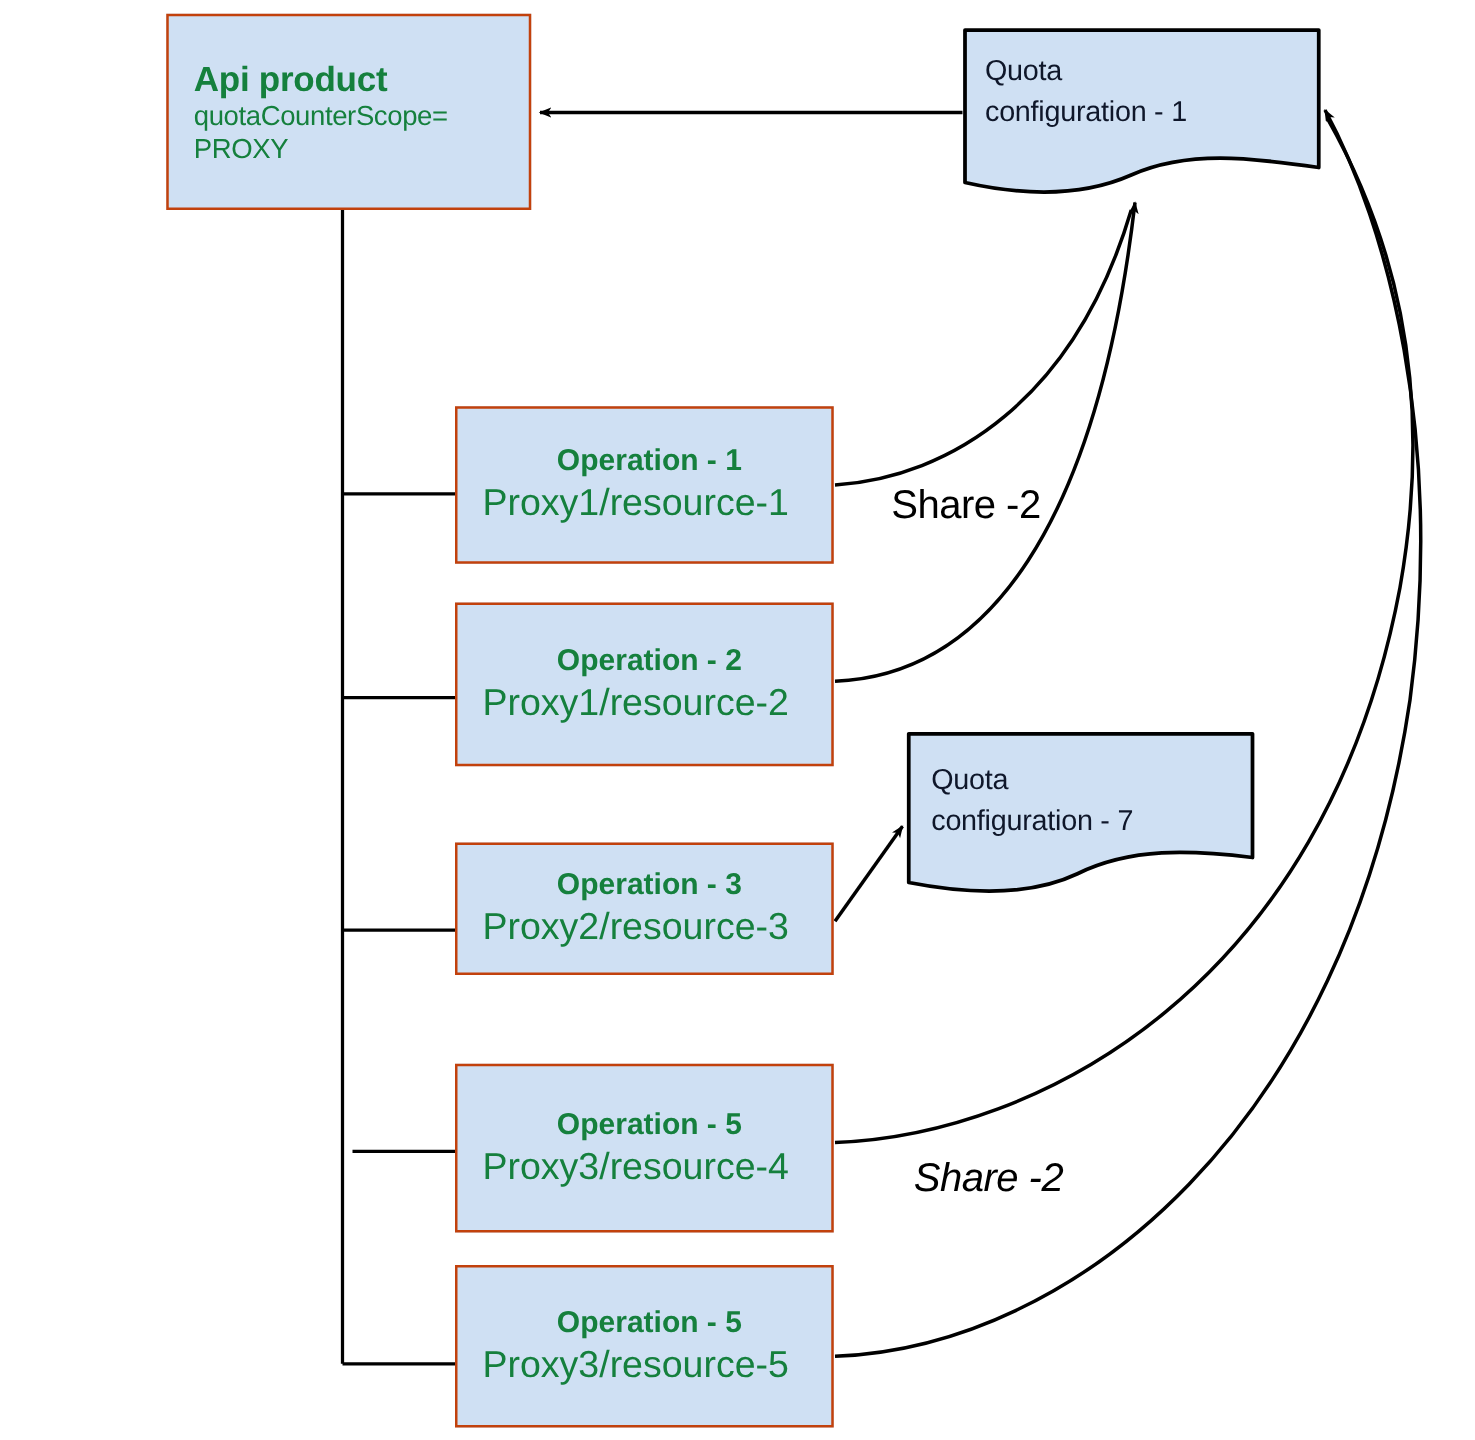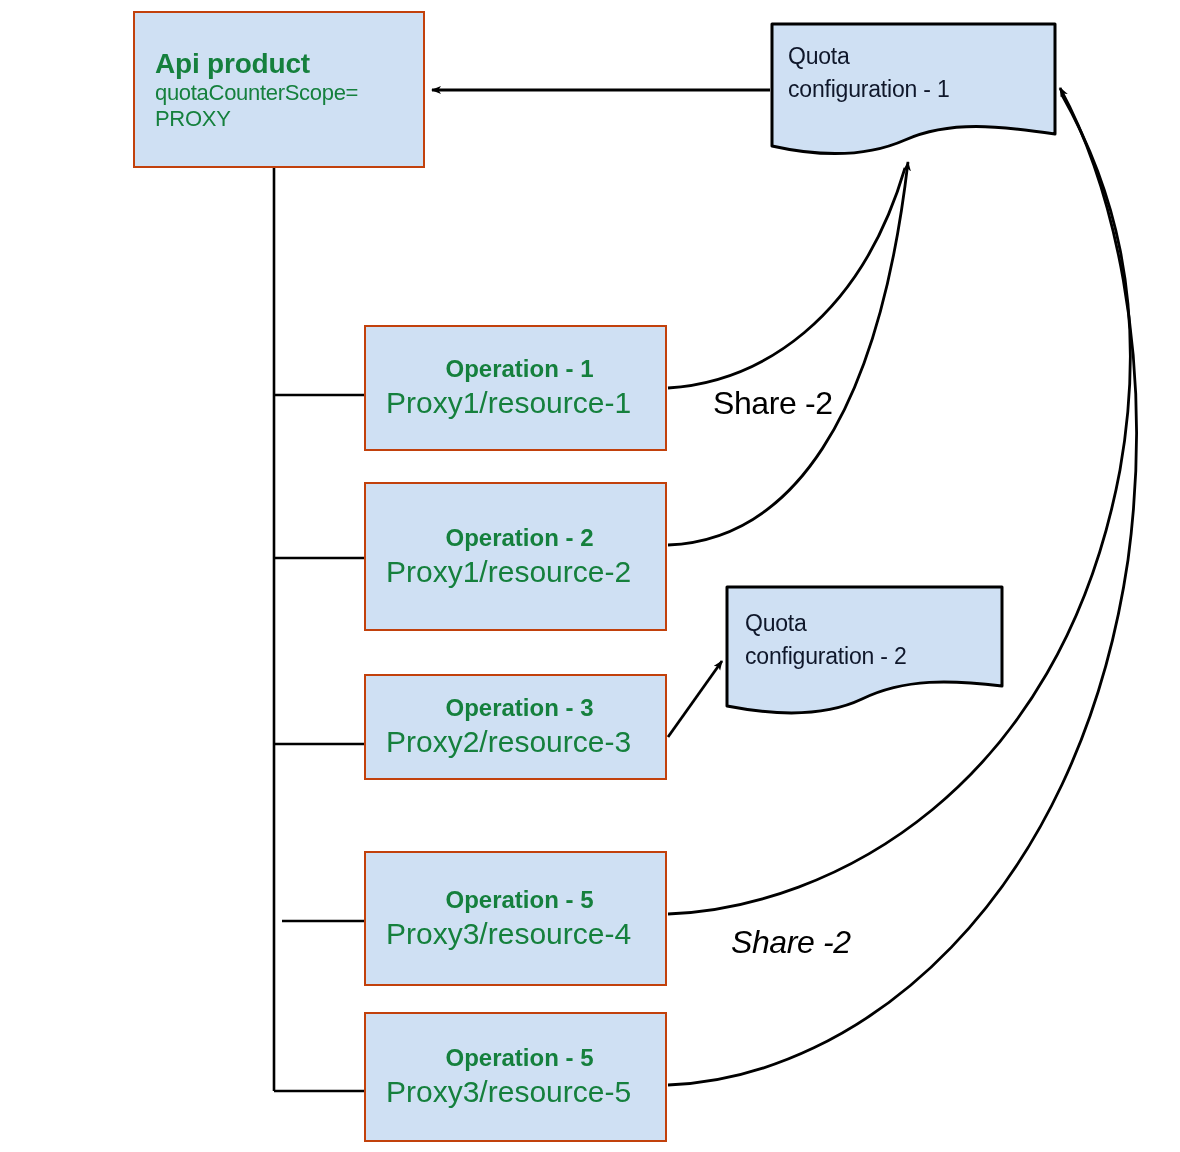--- a/index.html
+++ b/index.html
@@ -146,7 +146,7 @@
     </div>
   </div>
 
-  <div class="node" style="left:364px; top:482px; width:303px; height:149px;">
+  <div class="node" style="left:364px; top:482px; width:303px; height:131px;">
     <div class="inner">
       <div class="op-title">Operation - 2</div>
       <div class="op-sub">Proxy1/resource-2</div>

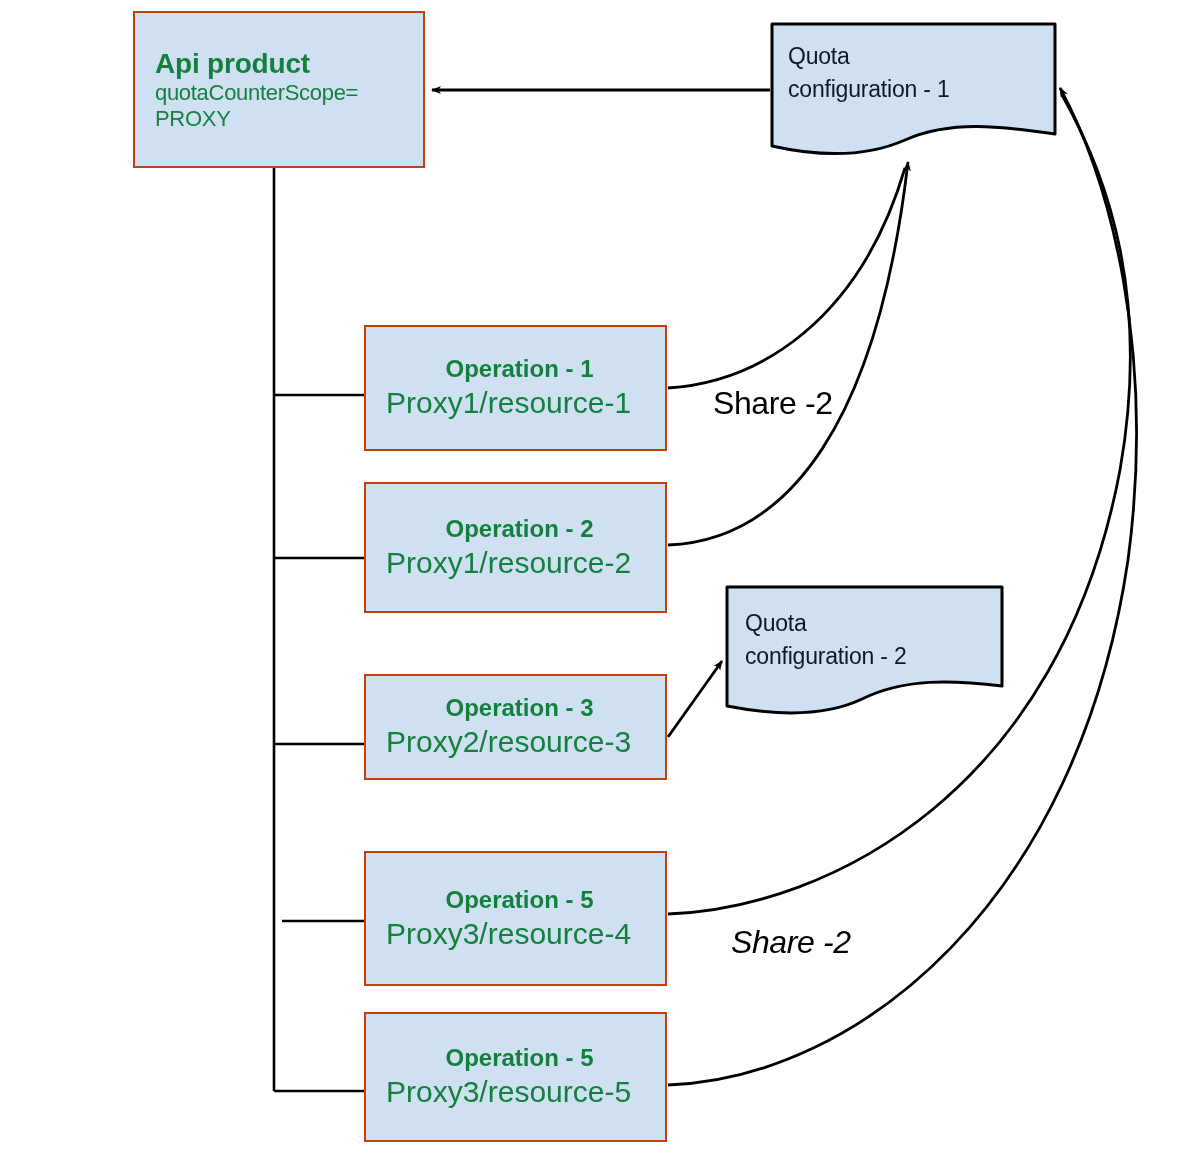--- a/index.html
+++ b/index.html
@@ -136,7 +136,7 @@
 
   <div class="doc-text" style="left:745px; top:607px; width:250px;">
     <div>Quota</div>
-    <div>configuration - 2</div>
+    <div>configuration - 7</div>
   </div>
 
   <div class="node" style="left:364px; top:325px; width:303px; height:126px;">

